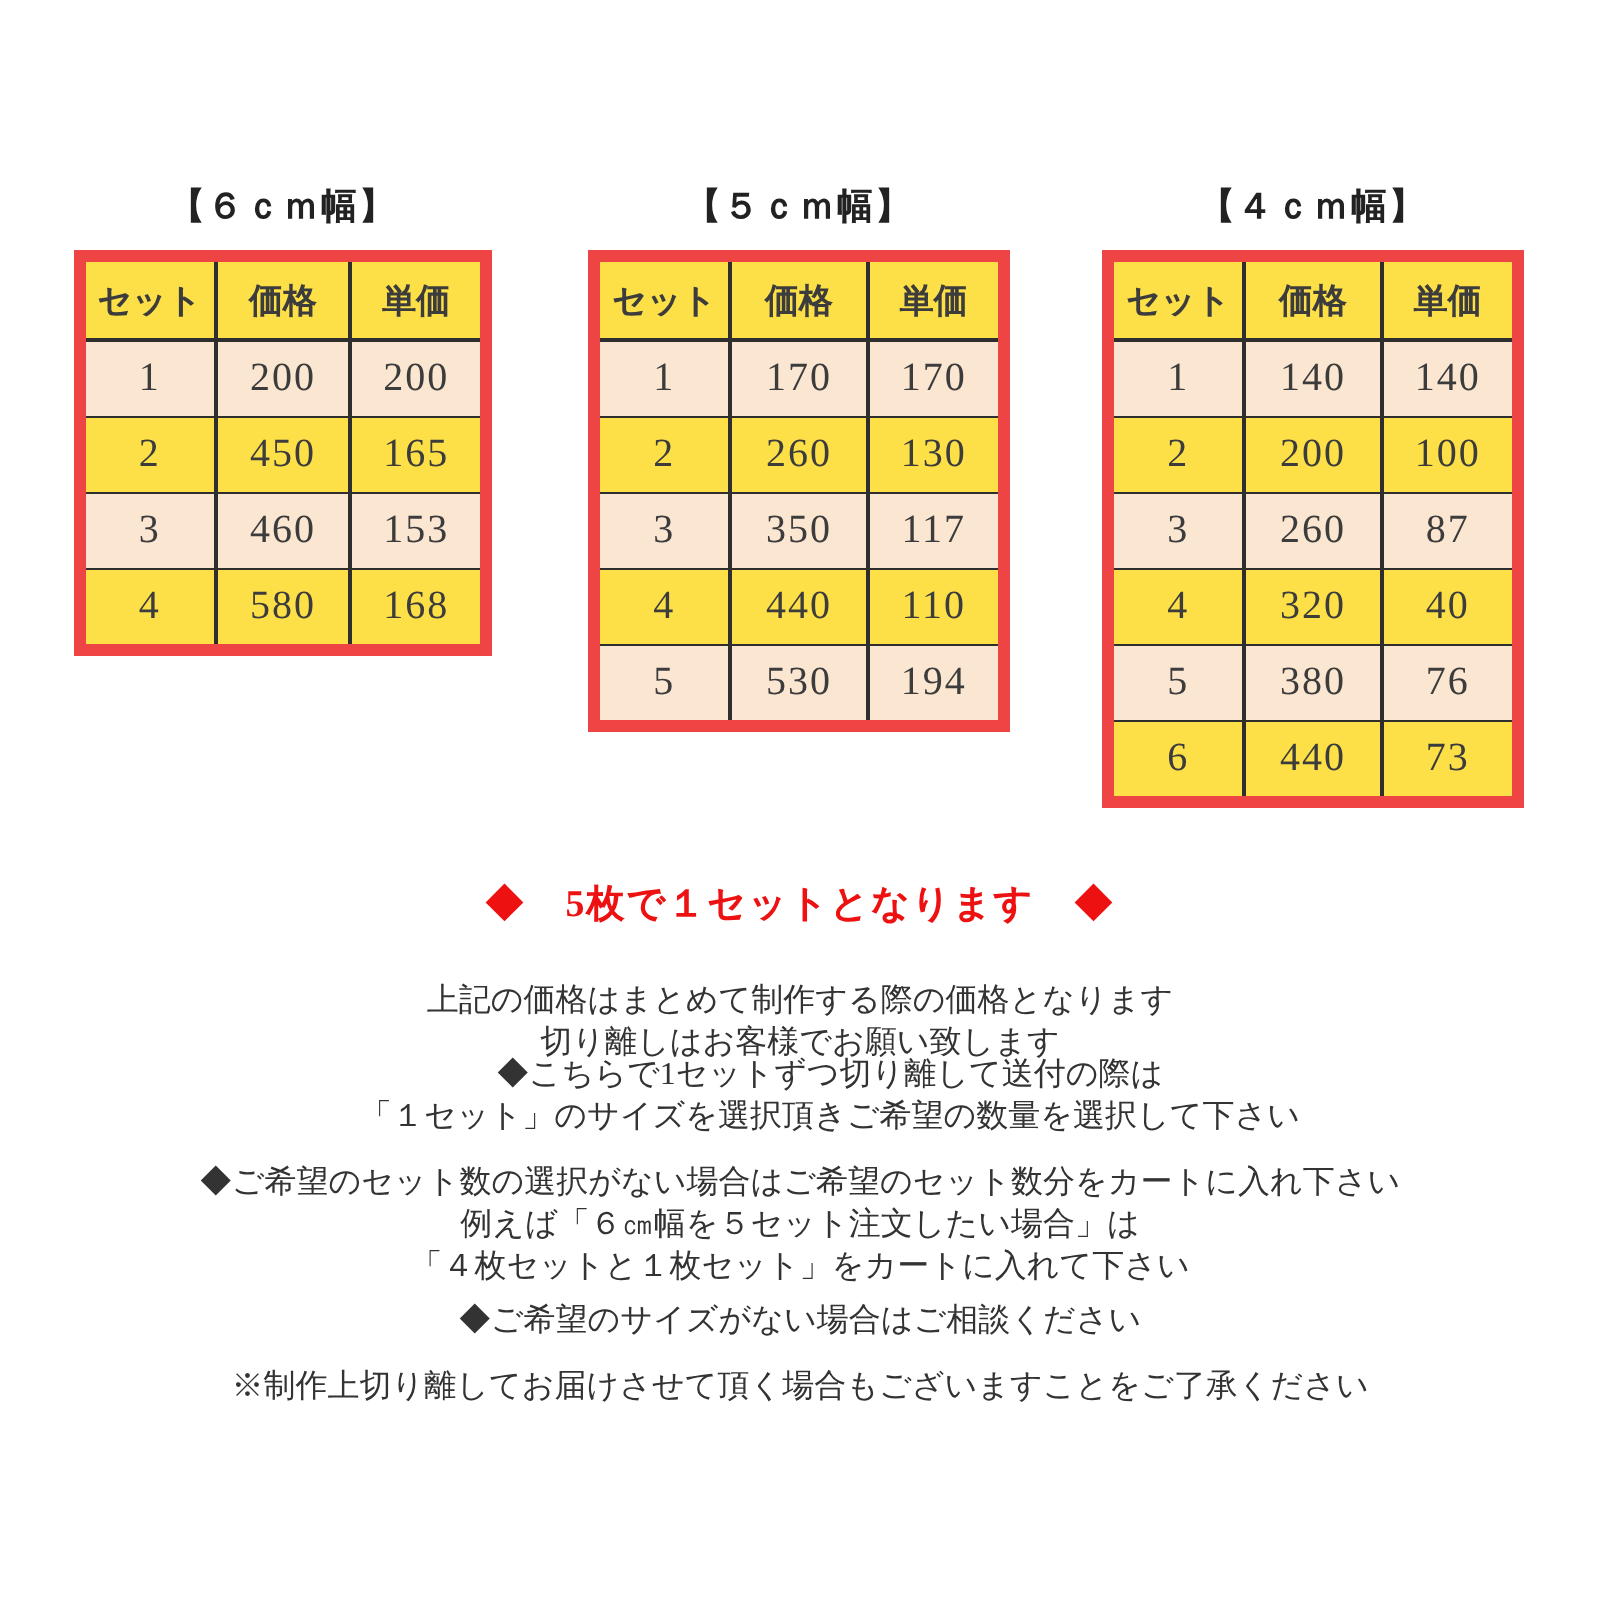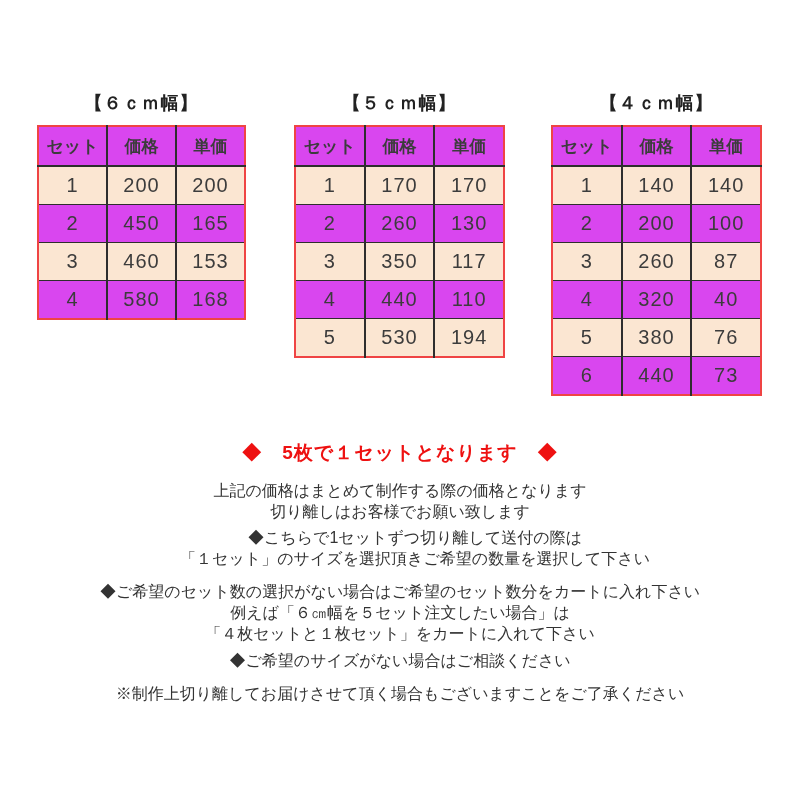--- a/index.html
+++ b/index.html
@@ -12,7 +12,7 @@
     width: 800px;
     height: 800px;
     background: #ffffff;
-    font-family: Liberation Sans, sans-serif;
+    font-family: Liberation Serif, serif;
     overflow: hidden;
   }
 

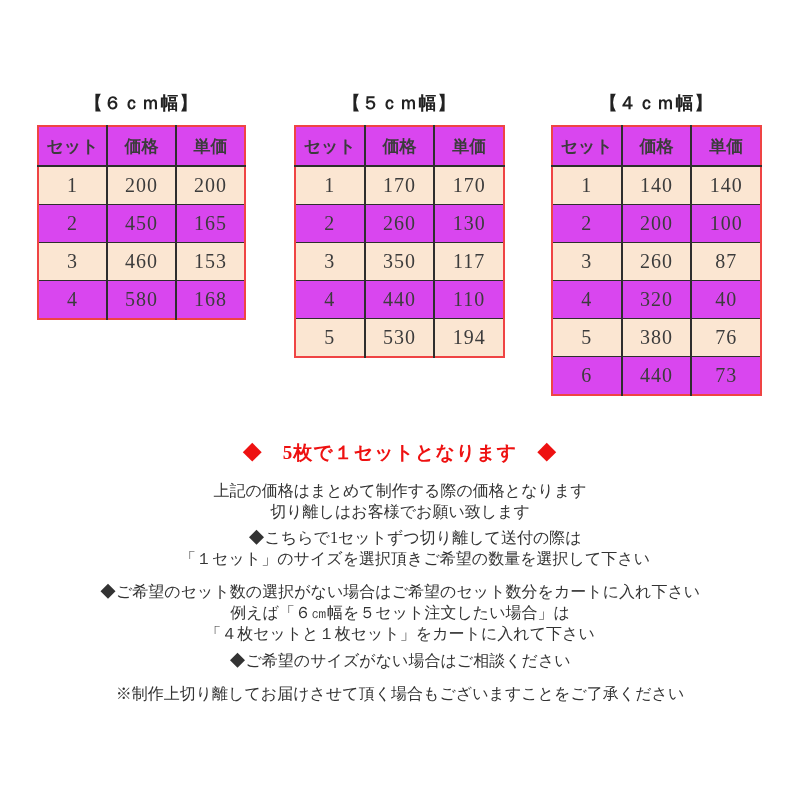--- a/index.html
+++ b/index.html
@@ -38,8 +38,8 @@
     border-collapse: collapse;
     width: 100%;
     table-layout: fixed;
-    background: #d946ef;
-    border: 2px solid #ef4444;
+    background: #fde047;
+    border: 6px solid #ef4444;
   }
   table.price th,
   table.price td {

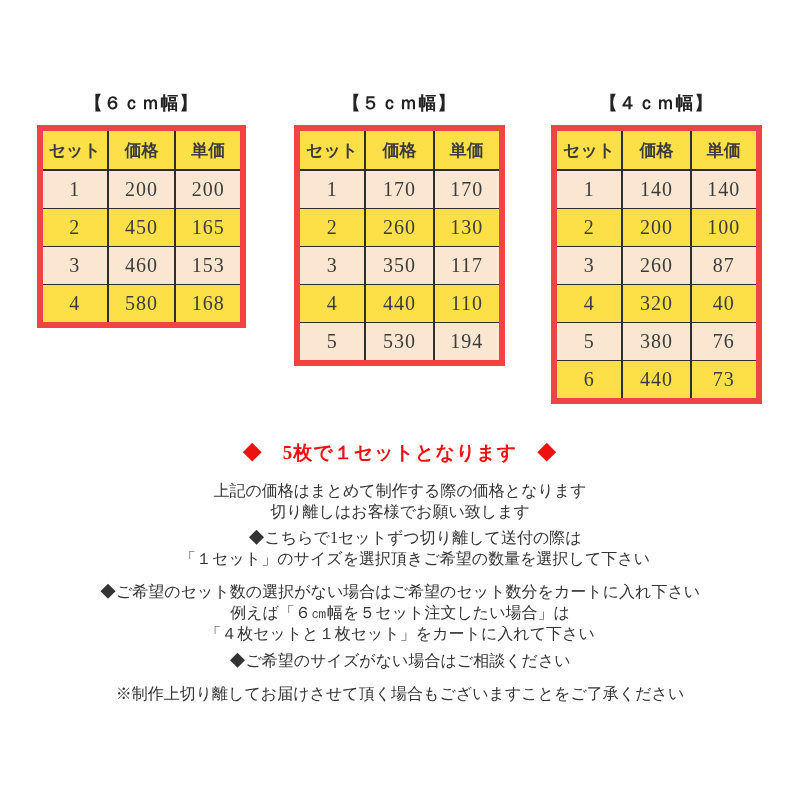--- a/index.html
+++ b/index.html
@@ -86,7 +86,7 @@
     line-height: 23px;
     letter-spacing: 1px;
   }
-  .note-p0 { top: 480px; }
+  .note-p0 { top: 490px; }
   .note-p1 { top: 527px; padding-left: 15px; }
   .note-p2 { top: 581px; }
   .note-p3 { top: 650px; }

